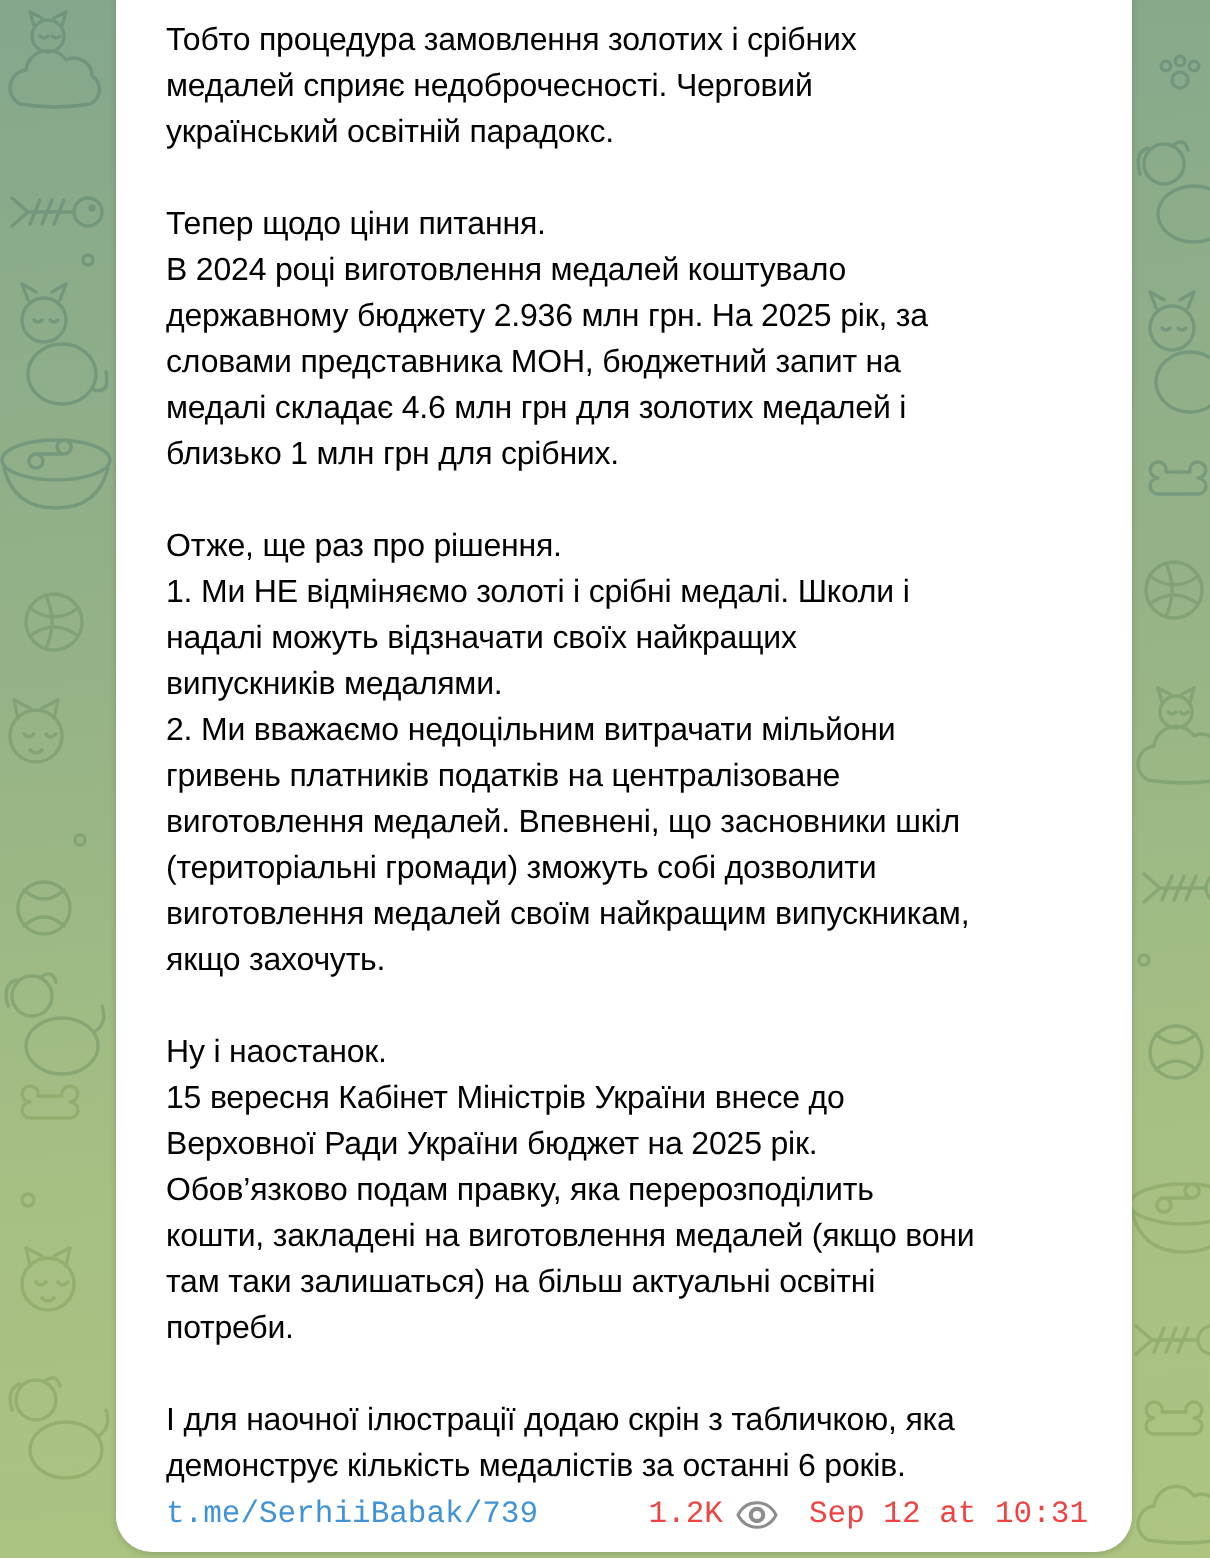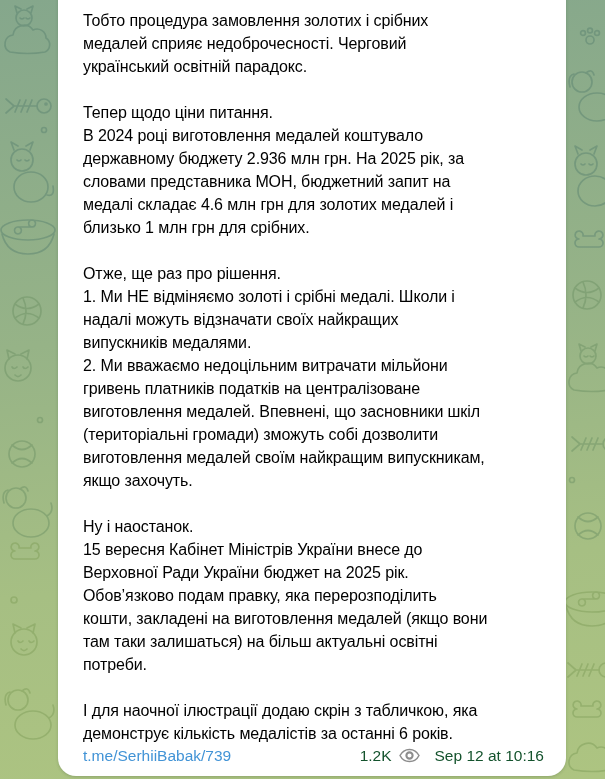--- a/index.html
+++ b/index.html
@@ -24,8 +24,9 @@
   }
   .footer{
     margin-top:auto;height:21px;
-    display:flex;justify-content:space-between;align-items:center;
+    display:flex;justify-content:space-between;align-items:flex-end;
     font-size:15.5px;
+    font-family:Liberation Mono, monospace;
   }
   .post-link{color:#4193d6;text-decoration:none;cursor:pointer;}
   .meta{display:flex;align-items:center;color:#14532d;}

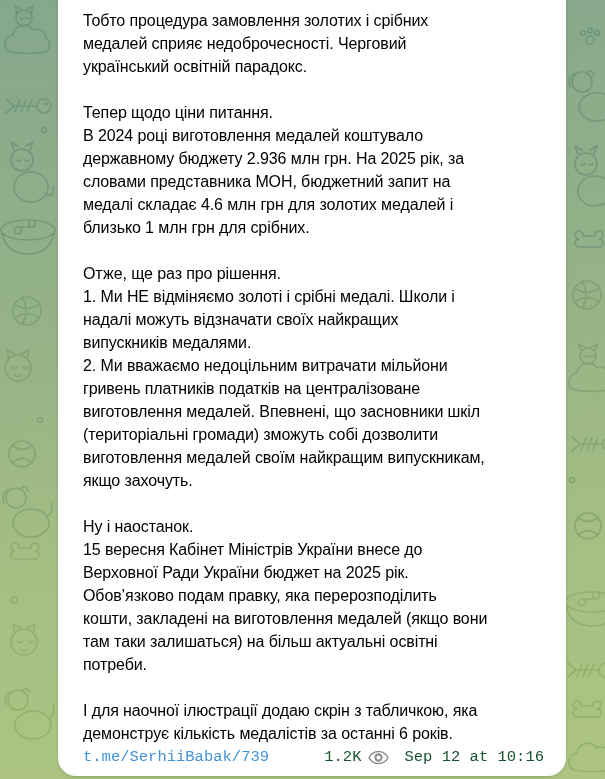--- a/index.html
+++ b/index.html
@@ -29,7 +29,7 @@
     font-family:Liberation Mono, monospace;
   }
   .post-link{color:#4193d6;text-decoration:none;cursor:pointer;}
-  .meta{display:flex;align-items:center;color:#14532d;}
+  .meta{display:flex;align-items:center;color:#ef4444;}
   .views-count{margin-right:7px;}
   .eye-wrap{display:inline-flex;align-items:center;margin-right:15px;}
 </style>

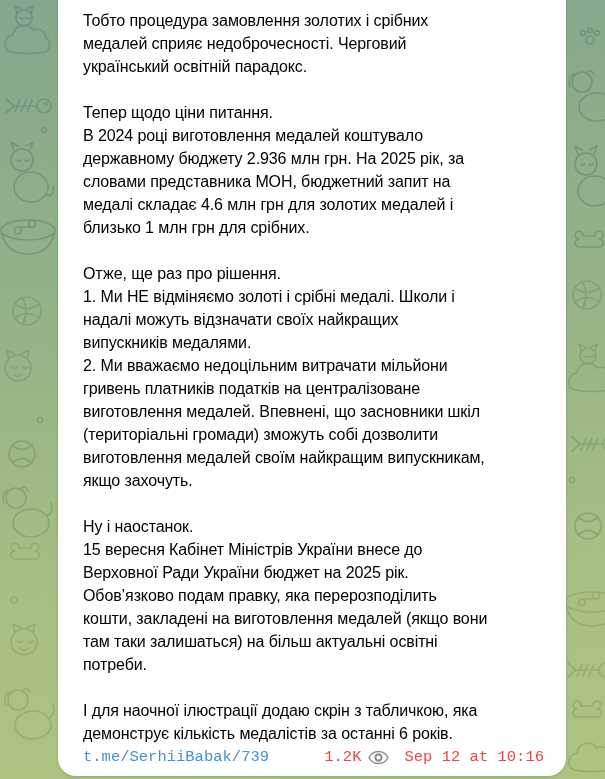--- a/index.html
+++ b/index.html
@@ -178,7 +178,7 @@
           <circle cx="10.5" cy="7.5" r="3.1" fill="none" stroke="#8d8d8d" stroke-width="2.1"></circle>
         </svg>
       </span>
-      <span>Sep 12 at 10:16</span>
+      <span>Sep 12 at 10:31</span>
     </div>
   </div>
 </div>

